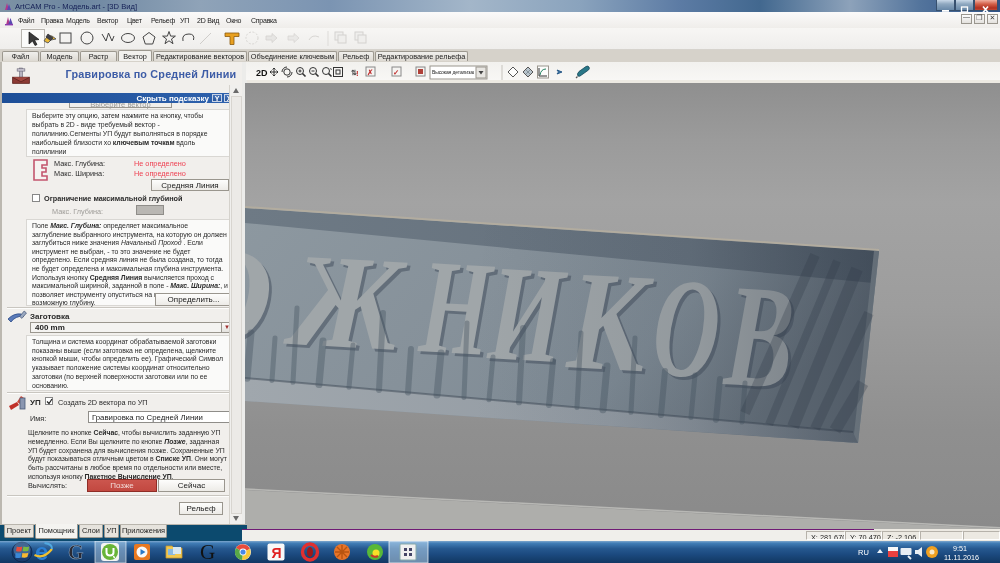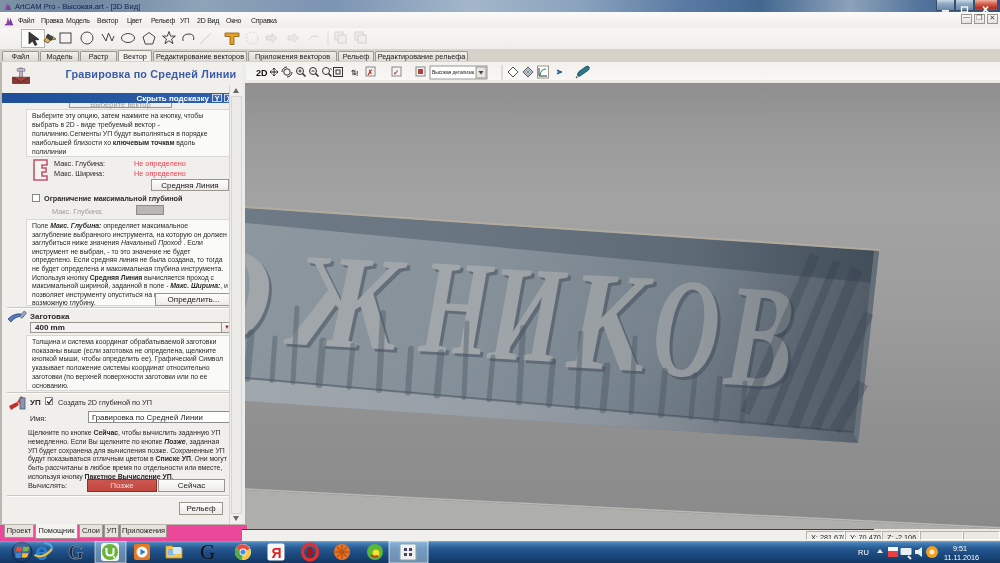--- a/index.html
+++ b/index.html
@@ -53,7 +53,7 @@
 <body>
 <div id="root">
   <div class="abs" id="titlebar"></div>
-  <div class="abs" id="titletext">ArtCAM Pro - Высокая.art - [3D Вид]</div>
+  <div class="abs" id="titletext">ArtCAM Pro - Модель.art - [3D Вид]</div>
   <svg class="abs" style="left:3px;top:1px" width="10" height="10" viewBox="0 0 10 10">
       <path d="M2 9 L4 2 L6 9 Z" fill="#b03a8a"></path>
       <path d="M4 9 L6 3 L8 9 Z" fill="#5a4ab0"></path>

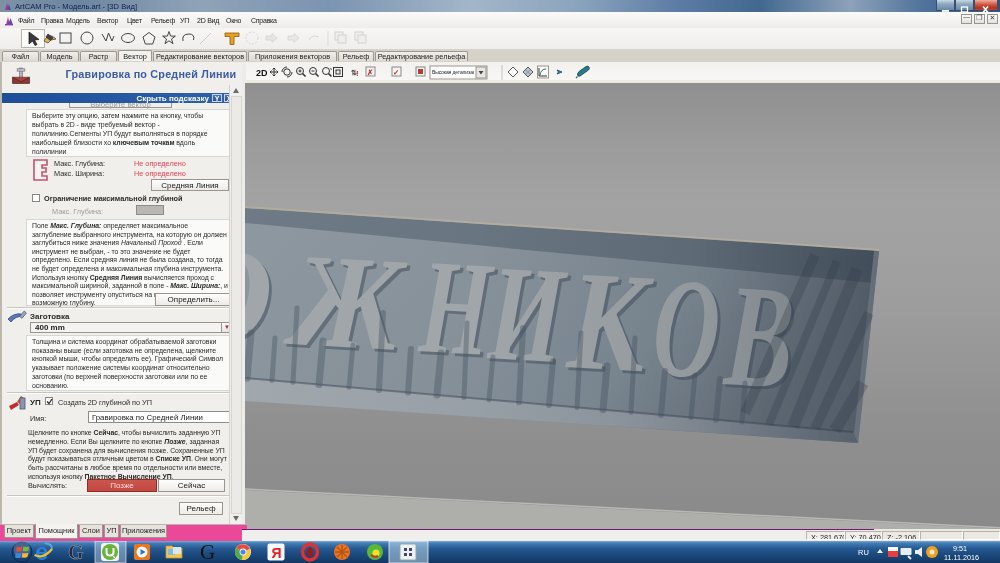--- a/index.html
+++ b/index.html
@@ -122,7 +122,7 @@
     <div class="ttab" style="left:80px;width:37px">Растр</div>
     <div class="ttab act" style="left:118px;width:34px">Вектор</div>
     <div class="ttab" style="left:153px;width:94px">Редактирование векторов</div>
-    <div class="ttab" style="left:248px;width:89px">Приложения векторов</div>
+    <div class="ttab" style="left:248px;width:89px">Объединение ключевым</div>
     <div class="ttab" style="left:338px;width:36px">Рельеф</div>
     <div class="ttab" style="left:375px;width:93px">Редактирование рельефа</div>
   </div>

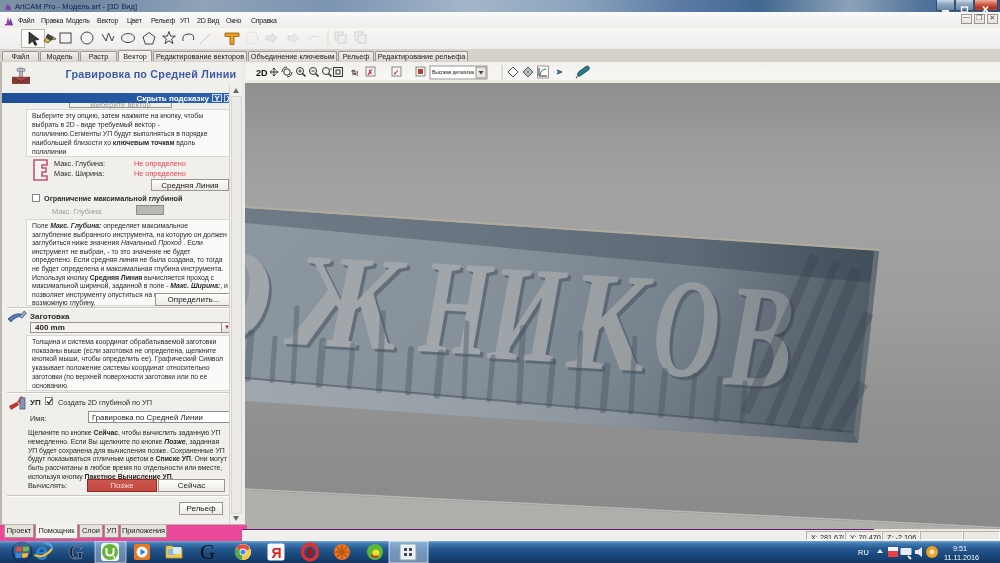--- a/index.html
+++ b/index.html
@@ -384,7 +384,7 @@
           <path d="M1 3.5 L3 5.5 L6 1" stroke="#222" stroke-width="1.2" fill="none"></path>
         </svg>
       </div>
-    <div class="in hl" style="left:58px;top:336px">Создать 2D глубиной по УП</div>
+    <div class="in hl" style="left:58px;top:336px">Создать 2D вектора по УП</div>
     <div class="in hl" style="left:30px;top:352px;font-weight:normal">Имя:</div>
     <div class="in" style="left:88px;top:349px;width:145px;height:12px;background:#fff;border:1px solid #8f8d89;box-sizing:border-box">
       <span style="position:absolute;left:3px;top:1px;font-size:7.8px;color:#222;white-space:nowrap">Гравировка по Средней Линии</span>

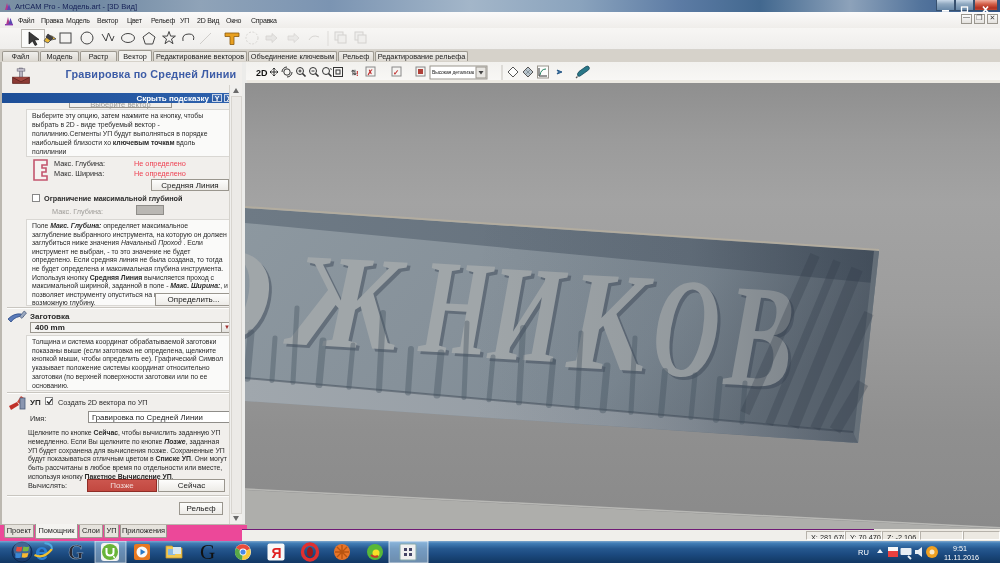--- a/index.html
+++ b/index.html
@@ -36,7 +36,7 @@
   .sep{position:absolute;left:7px;width:229px;height:1px;background:#c9c6c0;border-bottom:1px solid #fdfdfc;}
   .cb{position:absolute;width:8px;height:8px;background:#fff;border:1px solid #878787;box-sizing:border-box;}
   
-  #btabs{left:0;top:524px;width:247px;height:17px;background:#ec4899;border-top:1px solid #b9b5ad;}
+  #btabs{left:0;top:524px;width:247px;height:17px;background:#0c4a6e;border-top:1px solid #b9b5ad;}
   .btab{position:absolute;top:0px;height:13px;background:#e6e3dd;border:1px solid #9c988f;border-top:none;border-radius:0 0 2px 2px;font-size:7.4px;color:#222;text-align:center;line-height:12px;box-sizing:border-box;}
   .btab.act{background:#f4f3f0;top:-1px;height:15px;line-height:14px;}
   

